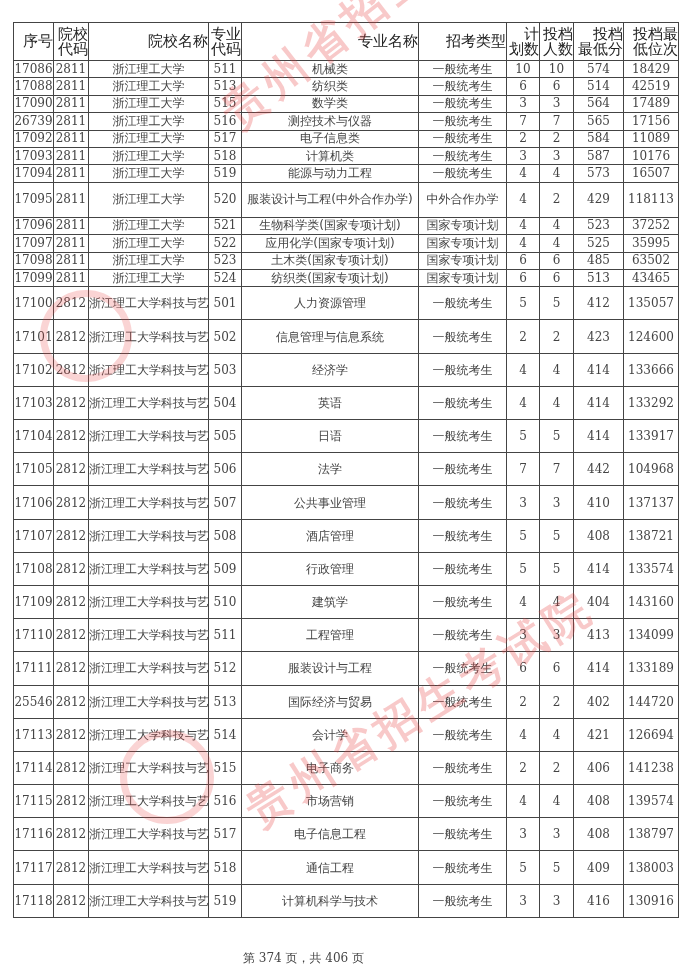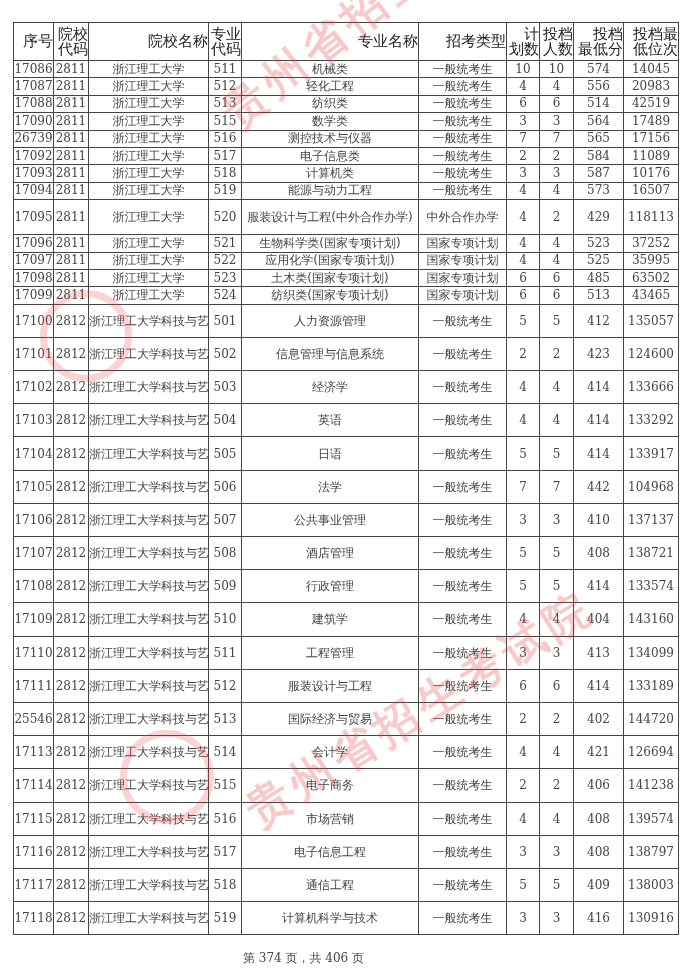--- a/index.html
+++ b/index.html
@@ -99,7 +99,7 @@
           <td>10</td>
           <td>10</td>
           <td>574</td>
-          <td>14045</td>
+          <td>18429</td>
         </tr>
         <tr class="short">
           <td>17087</td>

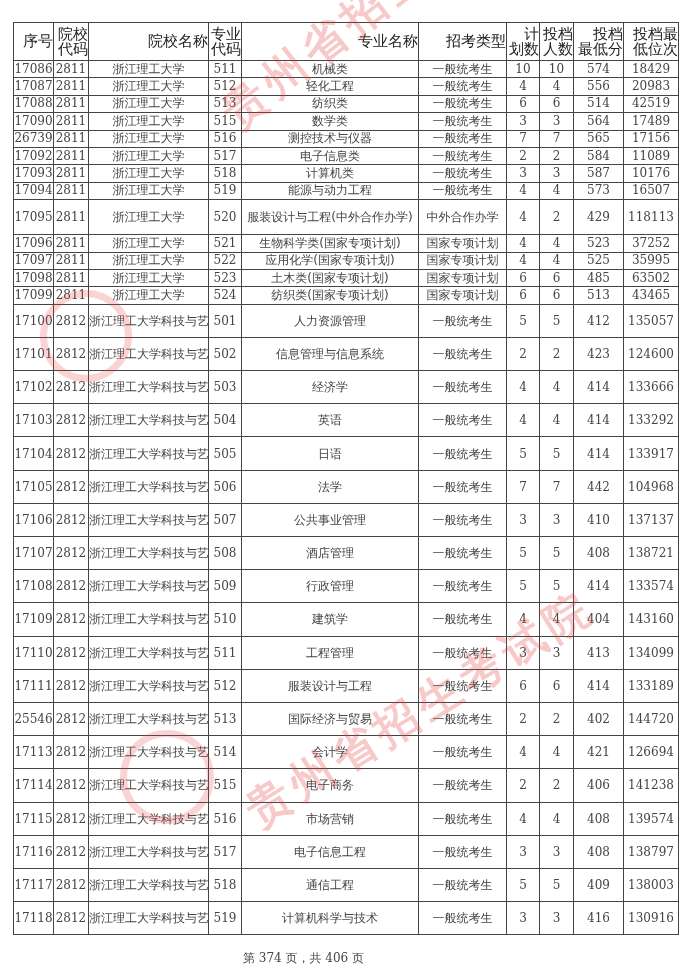--- a/index.html
+++ b/index.html
@@ -102,18 +102,6 @@
           <td>18429</td>
         </tr>
         <tr class="short">
-          <td>17087</td>
-          <td>2811</td>
-          <td class="cn">浙江理工大学</td>
-          <td>512</td>
-          <td class="cn">轻化工程</td>
-          <td class="cn">一般统考生</td>
-          <td>4</td>
-          <td>4</td>
-          <td>556</td>
-          <td>20983</td>
-        </tr>
-        <tr class="short">
           <td>17088</td>
           <td>2811</td>
           <td class="cn">浙江理工大学</td>

